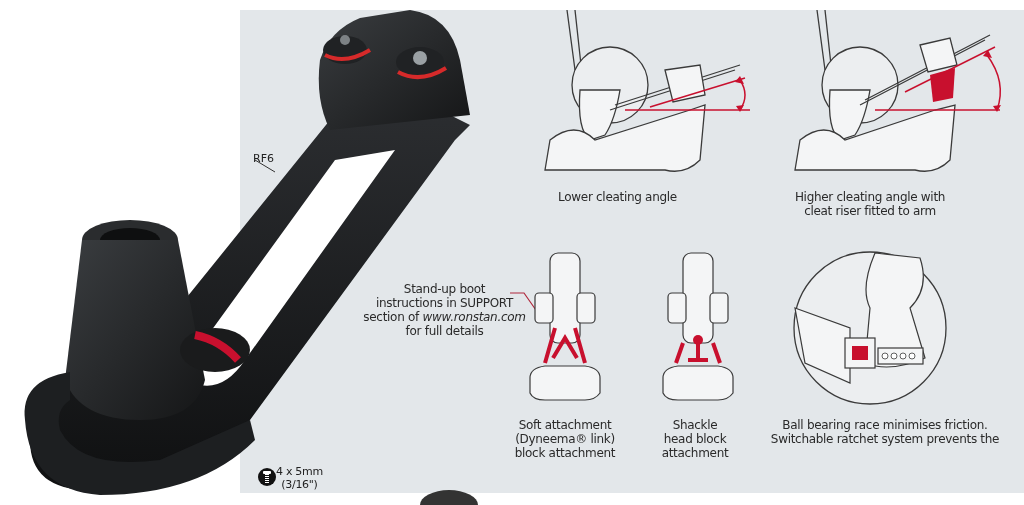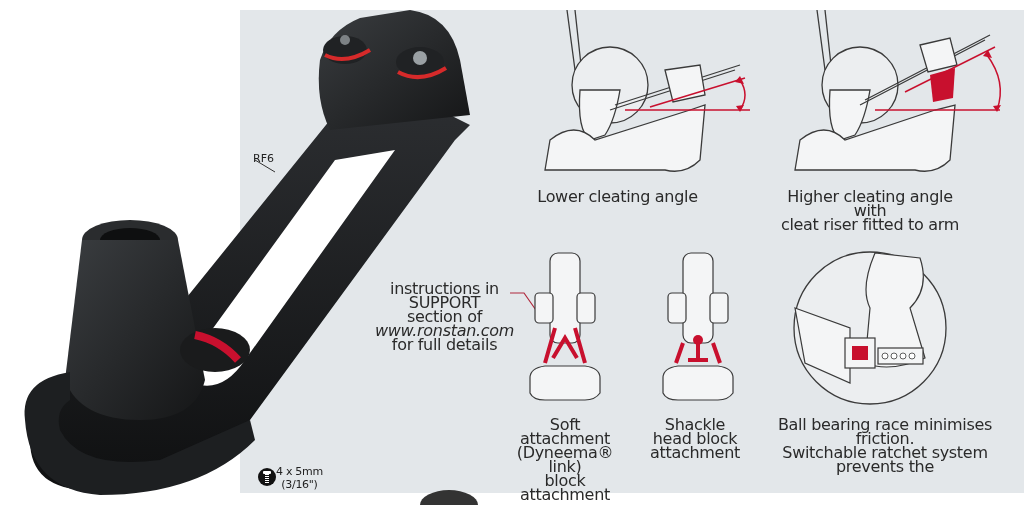--- a/index.html
+++ b/index.html
@@ -6,7 +6,7 @@
   body { width:1024px; height:505px; background:#ffffff; position:relative; overflow:hidden; font-family:"Liberation Sans", sans-serif; }
   .panel { position:absolute; left:240px; top:10px; width:784px; height:483px; background:#e3e7ea; }
   .product { position:absolute; left:0; top:0; width:480px; height:505px; }
-  .caption { position:absolute; font-family:"DejaVu Sans", sans-serif; font-size:16px; line-height:14px; color:#2a2a2a; text-align:center; letter-spacing:-0.3px; }
+  .caption { position:absolute; font-family:"DejaVu Sans", sans-serif; font-size:12px; line-height:14px; color:#2a2a2a; text-align:center; letter-spacing:-0.3px; }
   .caption span { display:block; }
   .caption b { font-style:italic; font-weight:normal; }
   .label-rf6 { position:absolute; left:253px; top:152px; font-family:"DejaVu Sans", sans-serif; font-size:11px; color:#222; }

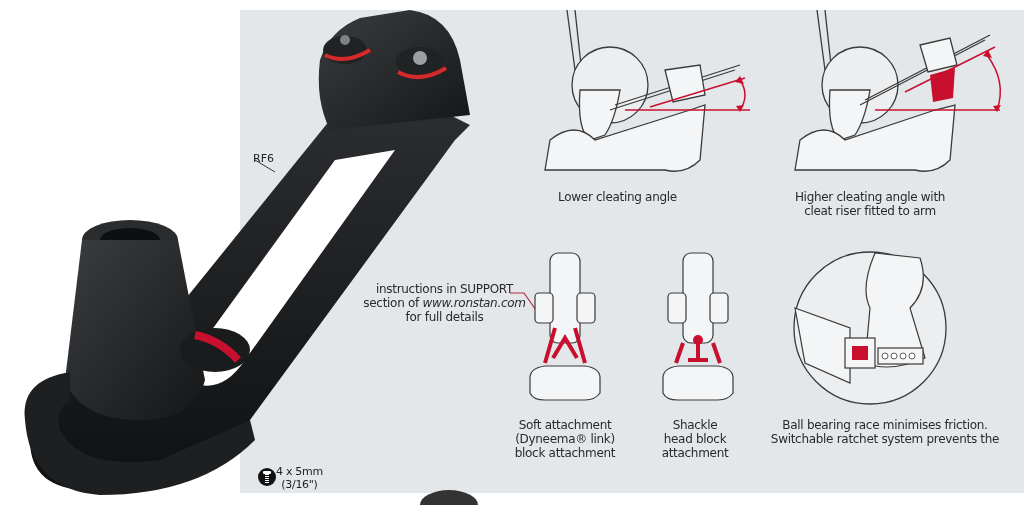--- a/index.html
+++ b/index.html
@@ -105,6 +105,7 @@
 </div>
 
 <div class="caption" style="left:362px;top:282px;width:165px">
+  <span>Stand-up boot</span>
   <span>instructions in SUPPORT</span>
   <span><span style="display:inline">section of </span><b style="display:inline">www.ronstan.com</b></span>
   <span>for full details</span>

